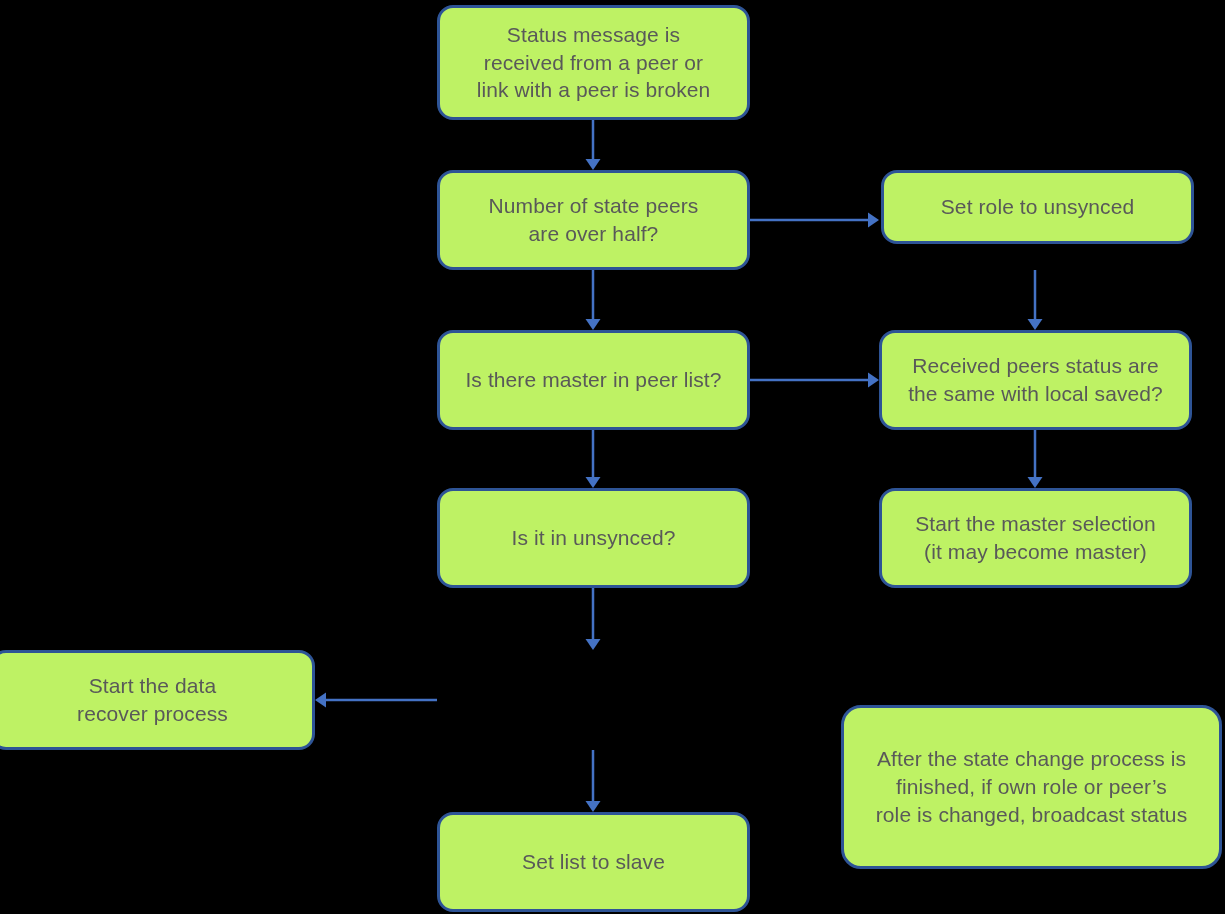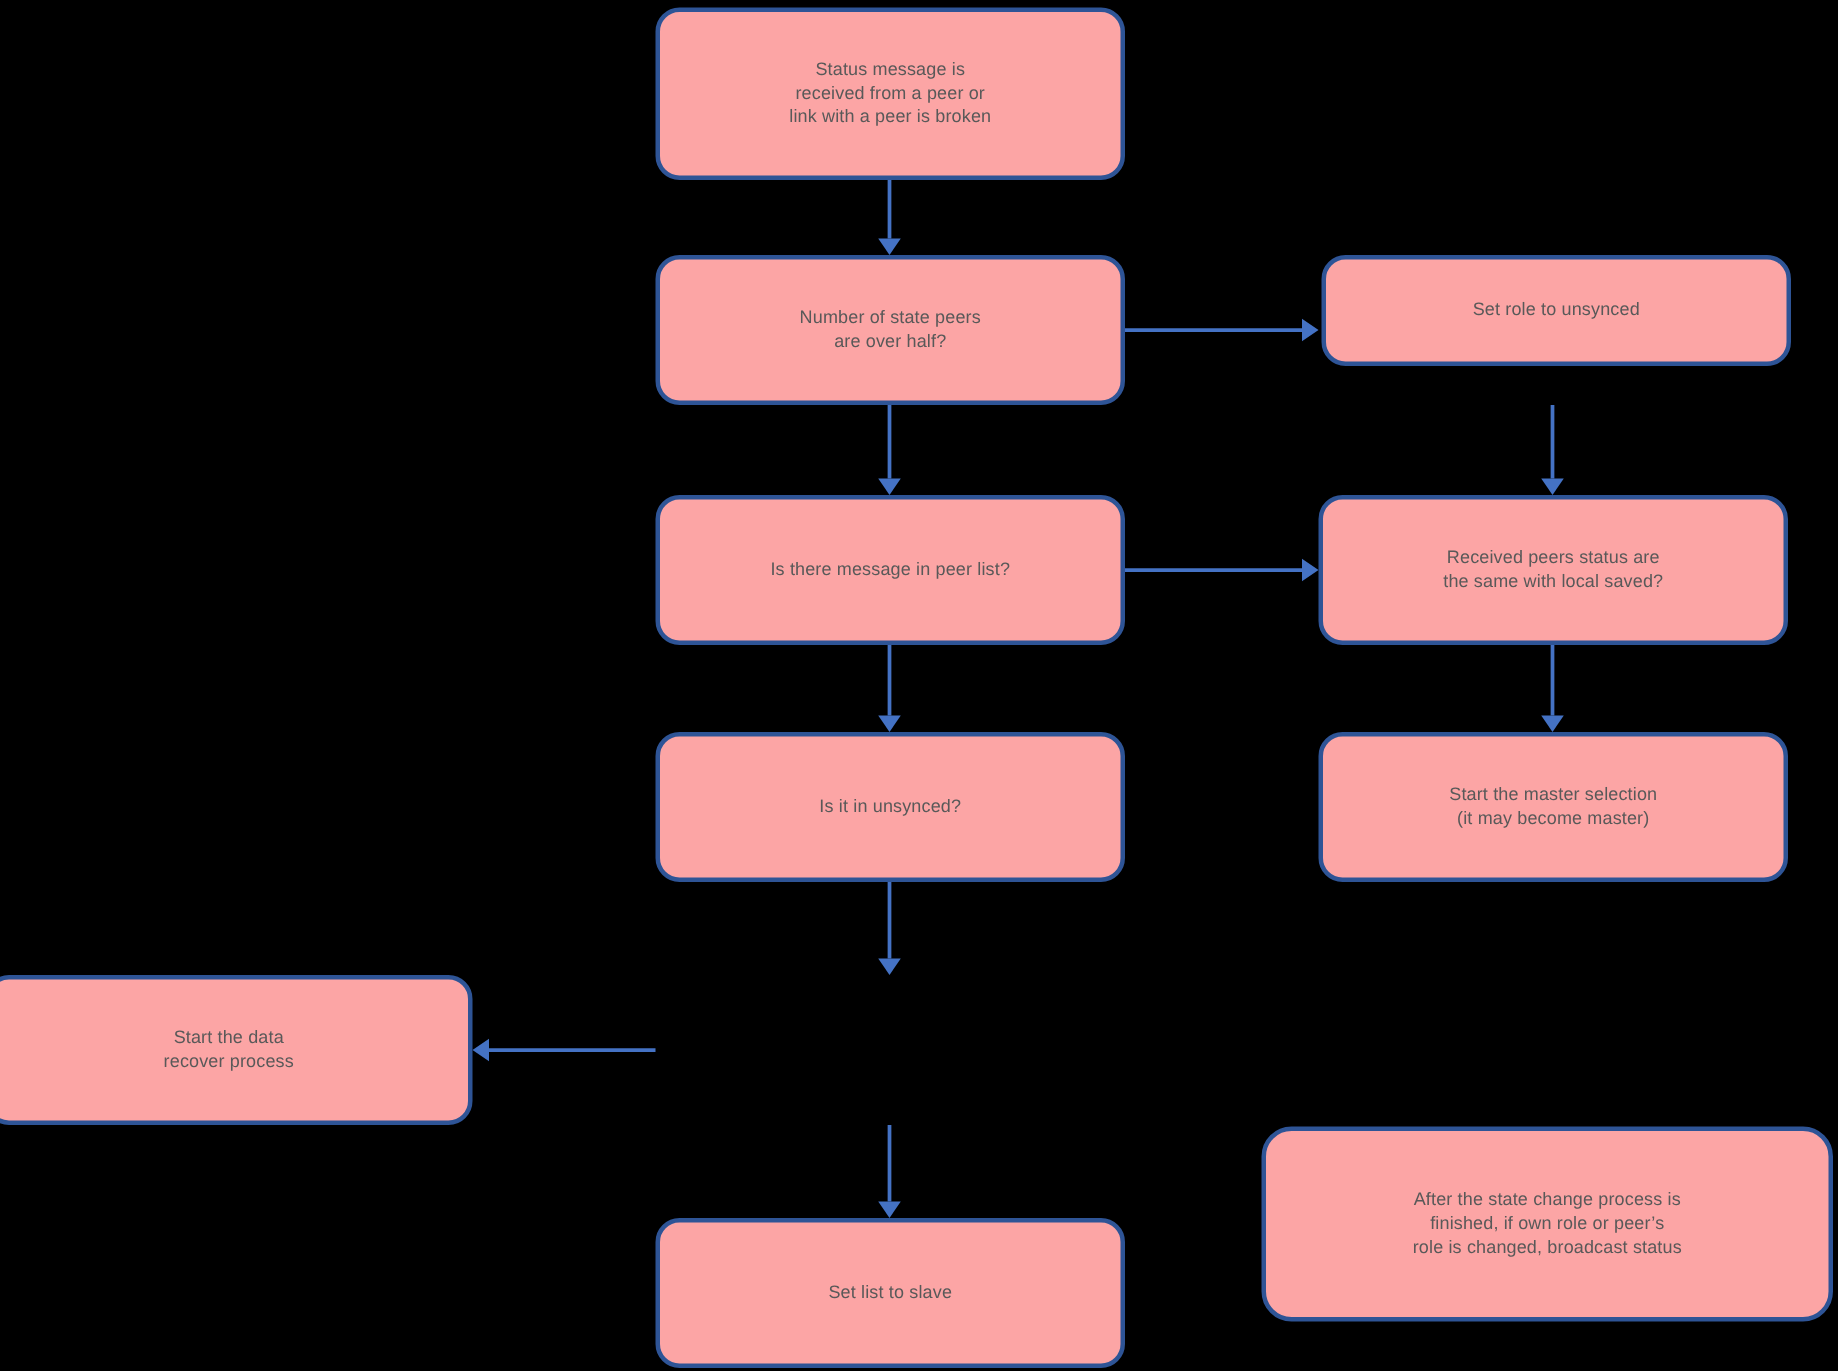--- a/index.html
+++ b/index.html
@@ -25,13 +25,13 @@
     box-sizing: border-box;
     border: 3px solid #2E5496;
     border-radius: 16px;
-    background: #fca5a5;
+    background: #bef264;
     color: #595959;
     display: flex;
     align-items: center;
     justify-content: center;
     text-align: center;
-    font-size: 12px;
+    font-size: 21px;
     line-height: 1.32;
     letter-spacing: 0.1px;
     padding: 4px 12px;

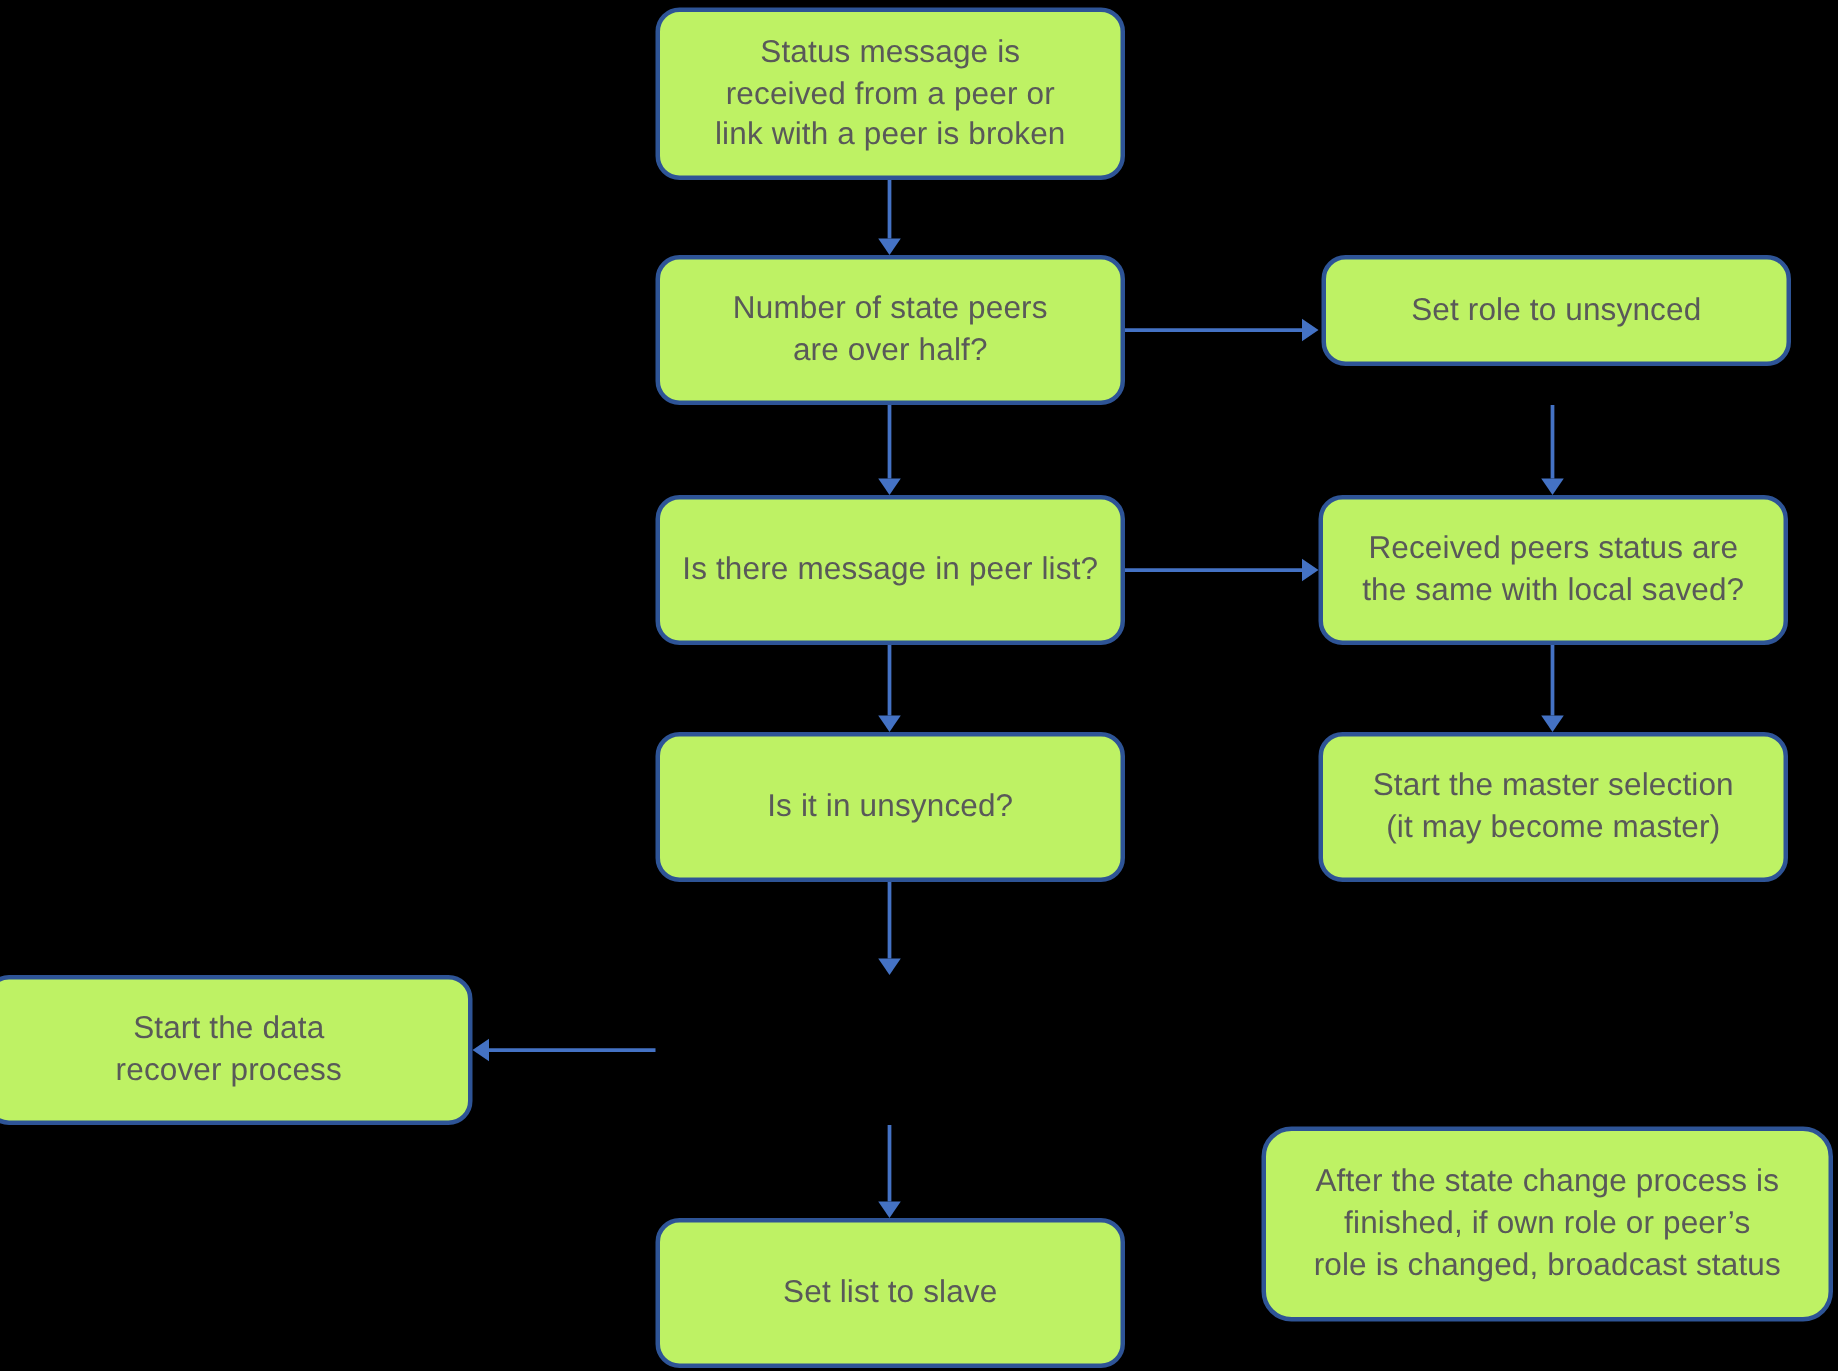--- a/index.html
+++ b/index.html
@@ -114,7 +114,7 @@
       <span class="label" style="color: rgb(89, 89, 89);">Set role to unsynced</span>
     </div>
     <div class="node" style="left: 437px; top: 330px; width: 313px; height: 100px; border-color: rgb(46, 84, 150);">
-      <span class="label" style="color: rgb(89, 89, 89);">Is there message in peer list?</span>
+      <span class="label" style="color: rgb(89, 89, 89);">Is there master in peer list?</span>
     </div>
     <div class="node" style="left: 437px; top: 488px; width: 313px; height: 100px; border-color: rgb(46, 84, 150);">
       <span class="label" style="color: rgb(89, 89, 89);">Is it in unsynced?</span>

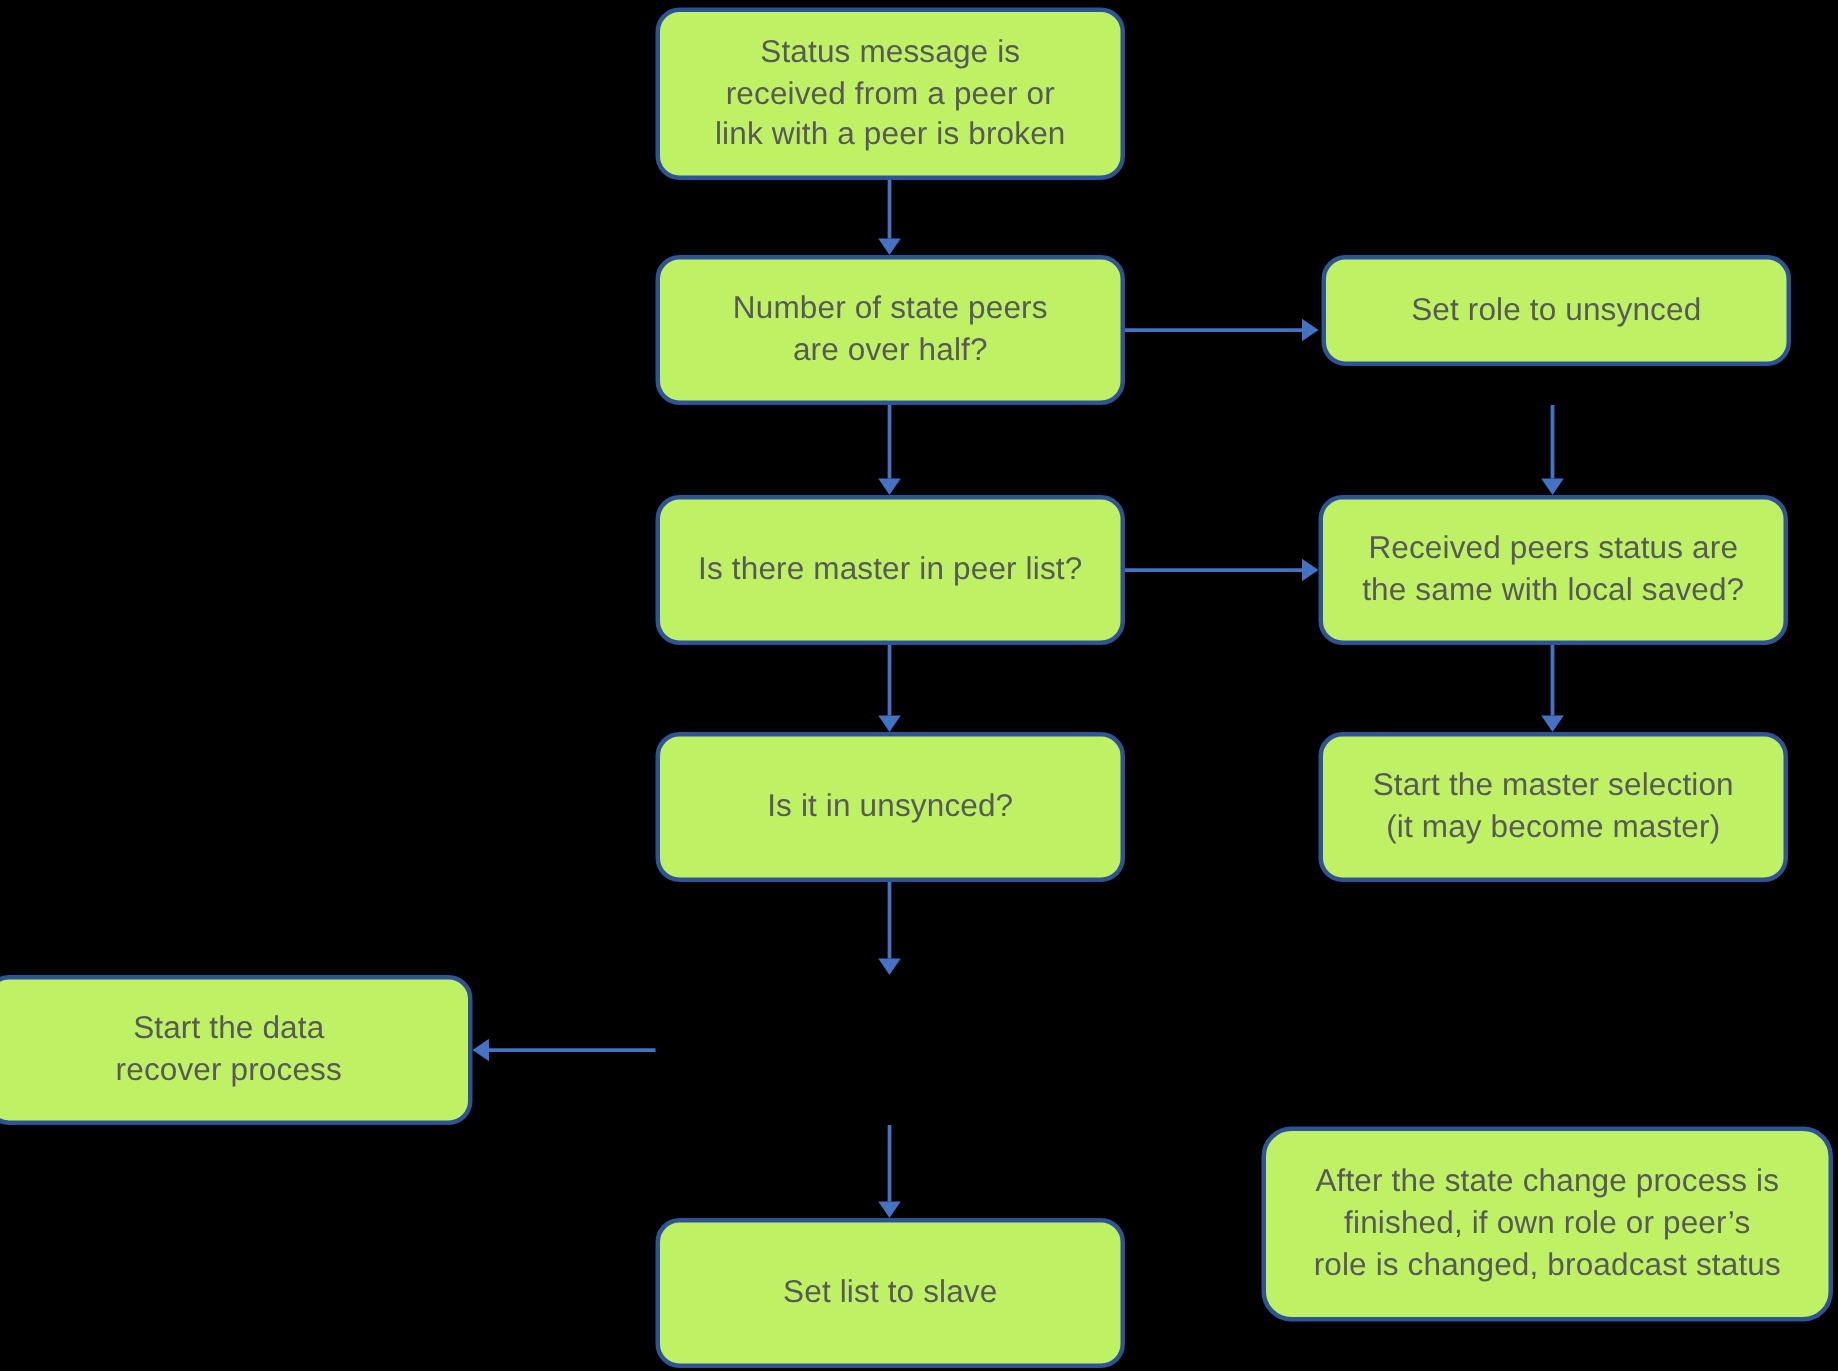--- a/index.html
+++ b/index.html
@@ -131,7 +131,7 @@
       <span class="label" style="color: rgb(89, 89, 89);">Start the data
 recover process</span>
     </div>
-    <div class="node note-box" style="left: 841px; top: 705px; width: 381px; height: 130px; border-color: rgb(46, 84, 150); margin-top: 46px;">
+    <div class="node note-box" style="left: 841px; top: 705px; width: 381px; height: 164px; border-color: rgb(46, 84, 150);">
       <span class="label" style="color: rgb(89, 89, 89);">After the state change process is
 finished, if own role or peer’s
 role is changed, broadcast status</span>

